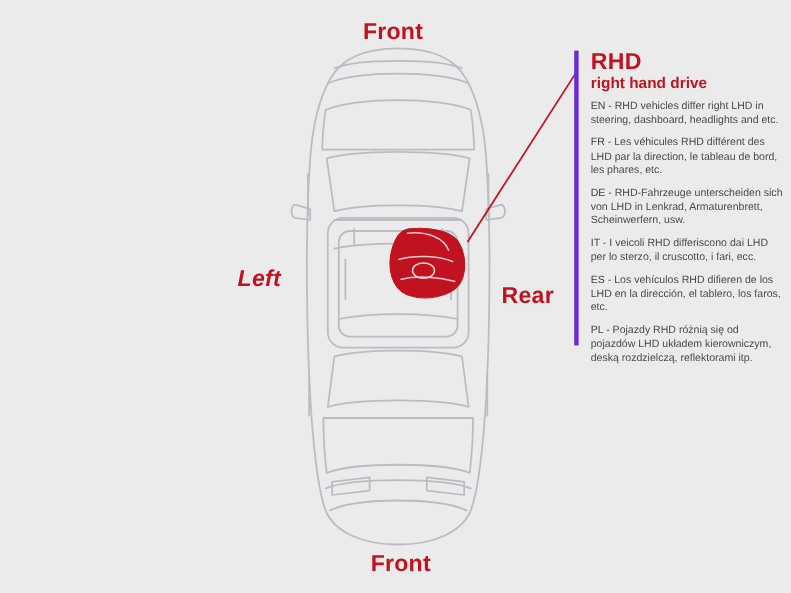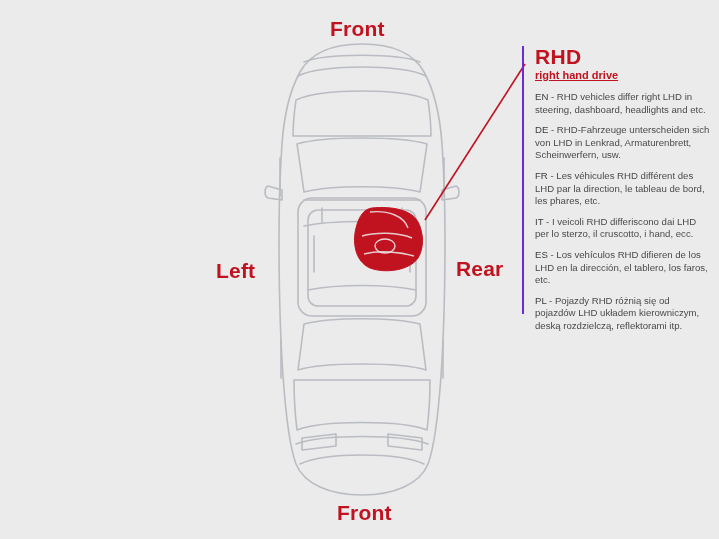--- a/index.html
+++ b/index.html
@@ -50,7 +50,7 @@
     top: 46px;
     left: 522px;
     width: 175px;
-    border-left: 2px solid #6d28d9;
+    border-left: 4px solid #6d28d9;
     padding-left: 11px;
     box-sizing: content-box;
     height: 268px;

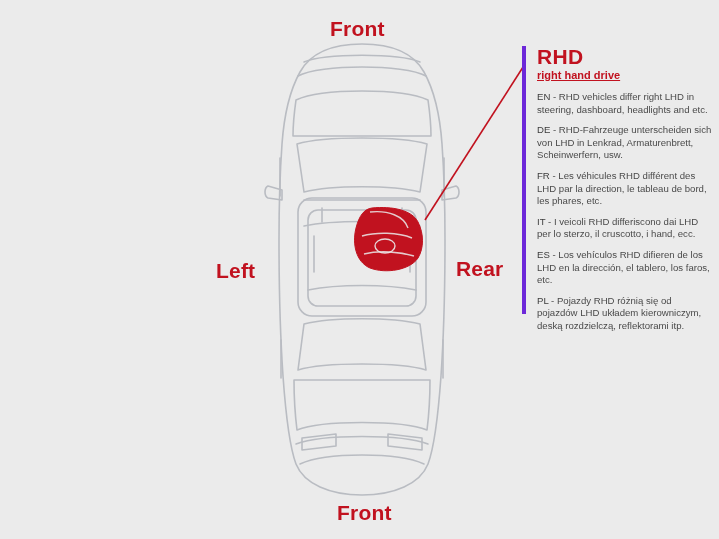--- a/index.html
+++ b/index.html
@@ -66,10 +66,9 @@
   #info-subtitle {
     color: #c1121f;
     font-weight: bold;
-    font-size: 11px;
+    font-size: 14px;
     line-height: 13px;
     margin: 0 0 9px 0;
-    text-decoration: underline;
   }
   .desc-item {
     color: #4a4a4a;

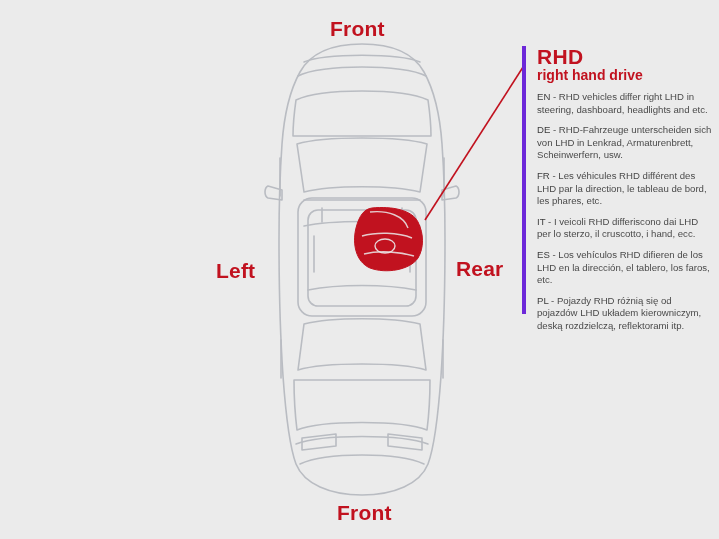--- a/index.html
+++ b/index.html
@@ -189,12 +189,12 @@
       <span class="lang">EN</span><span> - </span><span>RHD vehicles differ right LHD in steering, dashboard, headlights and etc.</span>
     </div>
     <div class="desc-item">
+      <span class="lang">FR</span><span> - </span><span>Les véhicules RHD différent des LHD par la direction, le tableau de bord, les phares, etc.</span>
+    </div>
+    <div class="desc-item">
       <span class="lang">DE</span><span> - </span><span>RHD-Fahrzeuge unterscheiden sich von LHD in Lenkrad, Armaturenbrett, Scheinwerfern, usw.</span>
     </div>
     <div class="desc-item">
-      <span class="lang">FR</span><span> - </span><span>Les véhicules RHD différent des LHD par la direction, le tableau de bord, les phares, etc.</span>
-    </div>
-    <div class="desc-item">
       <span class="lang">IT</span><span> - </span><span>I veicoli RHD differiscono dai LHD per lo sterzo, il cruscotto, i hand, ecc.</span>
     </div>
     <div class="desc-item">

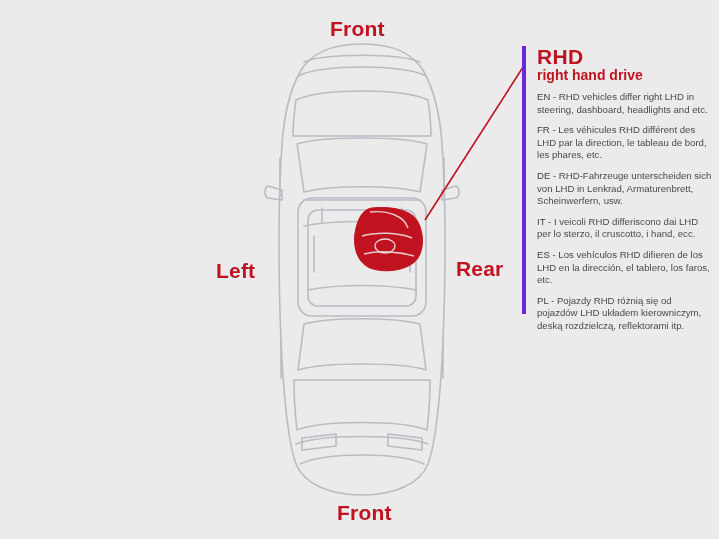--- a/index.html
+++ b/index.html
@@ -195,7 +195,7 @@
       <span class="lang">DE</span><span> - </span><span>RHD-Fahrzeuge unterscheiden sich von LHD in Lenkrad, Armaturenbrett, Scheinwerfern, usw.</span>
     </div>
     <div class="desc-item">
-      <span class="lang">IT</span><span> - </span><span>I veicoli RHD differiscono dai LHD per lo sterzo, il cruscotto, i hand, ecc.</span>
+      <span class="lang">IT</span><span> - </span><span>I veicoli RHD differiscono dai LHD per lo sterzo, il cruscotto, i fari, ecc.</span>
     </div>
     <div class="desc-item">
       <span class="lang">ES</span><span> - </span><span>Los vehículos RHD difieren de los LHD en la dirección, el tablero, los faros, etc.</span>

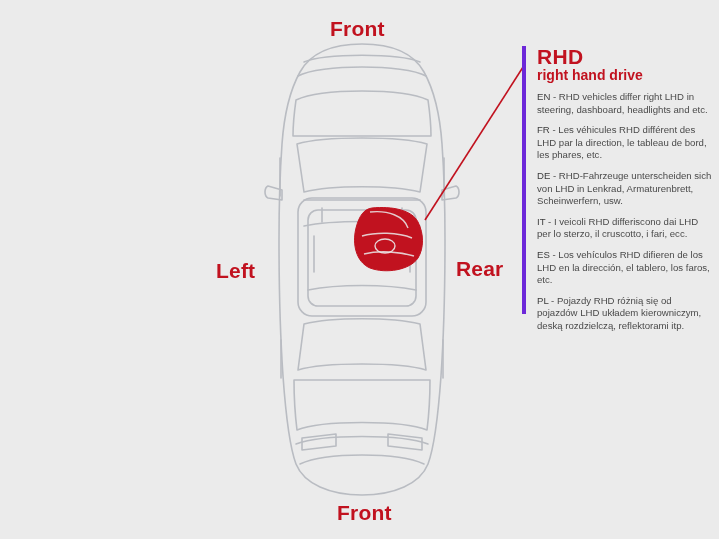--- a/index.html
+++ b/index.html
@@ -31,7 +31,7 @@
   }
   #label-front { top: 17px; left: 330px; }
   #label-rear  { top: 501px; left: 337px; }
-  #label-left  { top: 259px; left: 216px; }
+  #label-left  { top: 242px; left: 216px; font-style: italic; }
   #label-right { top: 257px; left: 456px; }
 
   

